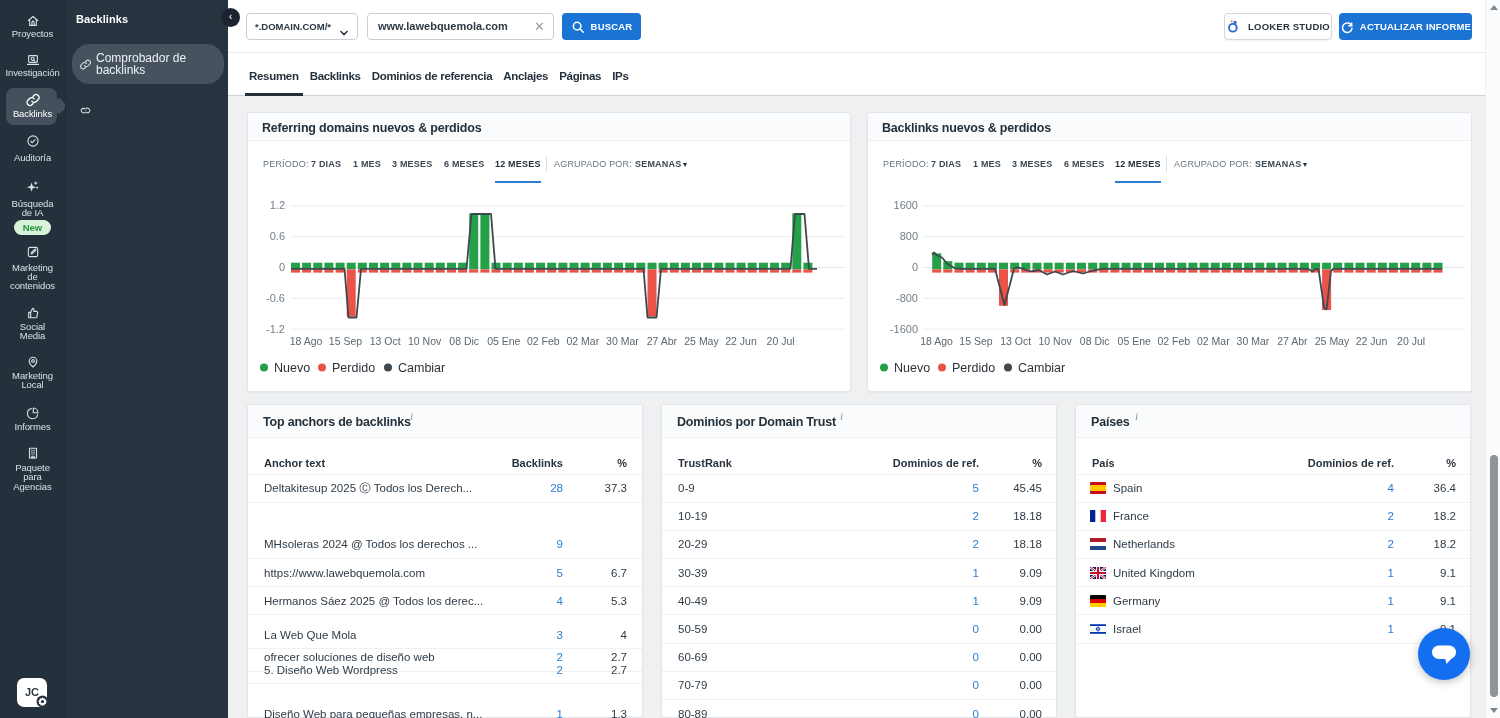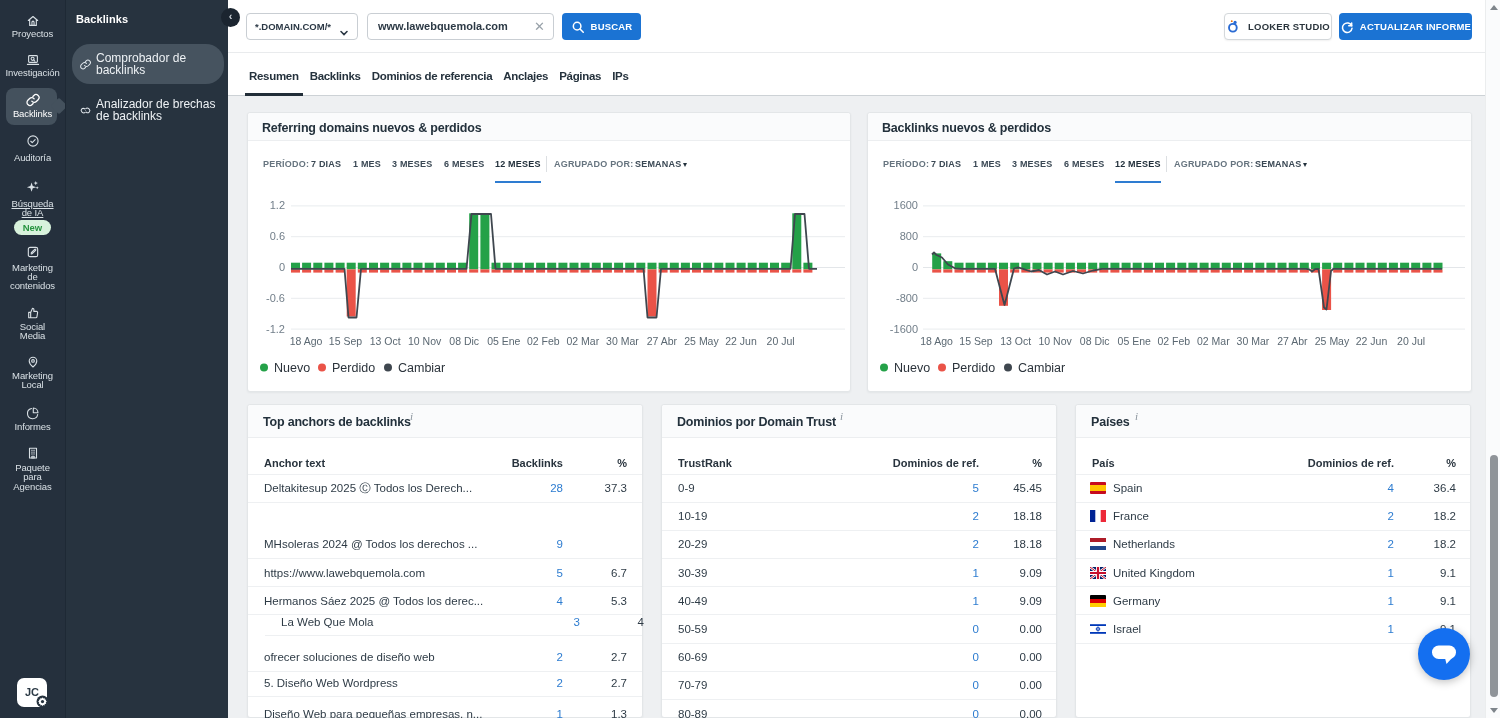--- a/index.html
+++ b/index.html
@@ -187,7 +187,6 @@
         <path d="M11.5 15.5 a3.8 3.8 0 0 1 -5.4 0 l-.9-.9 a3.8 3.8 0 0 1 5.4-5.4"></path>
         <circle cx="12" cy="12" r=".8" fill="#dfe5ea" stroke="none"></circle>
       </svg></span>
-  <span class="ptxt">Analizador de brechas<br>de backlinks</span>
   </div>
 <div id="collapse">‹</div>
 <div id="jc">JC</div>

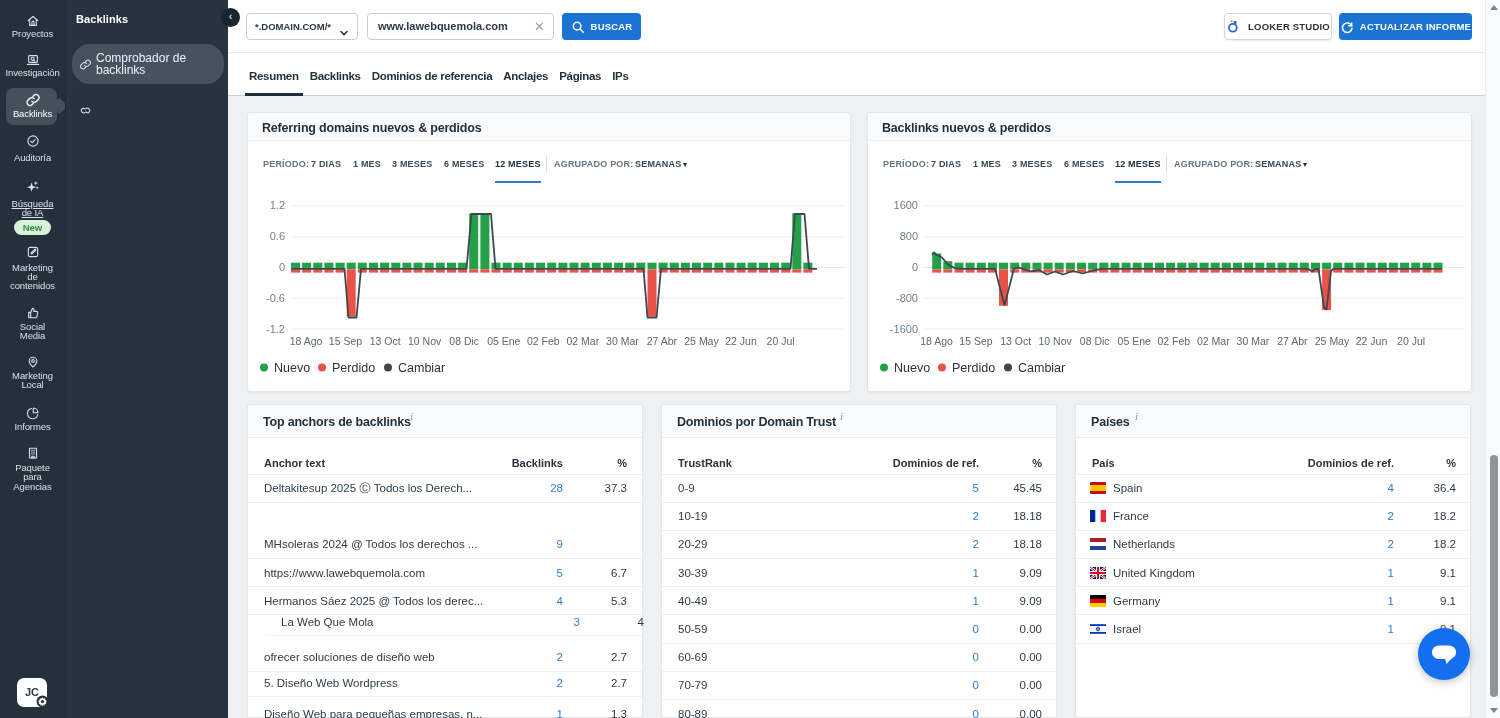--- a/index.html
+++ b/index.html
@@ -63,7 +63,7 @@
 
 .prow { position:absolute; height:20px; font-size:9px; z-index:2; white-space:nowrap; }
 .prow span { position:absolute; top:0; }
-.plab { color:#66747f; font-weight:700; letter-spacing:.2px; }
+.plab { color:#66747f; font-weight:400; letter-spacing:.2px; }
 .popt { color:#3a4854; font-weight:700; letter-spacing:.2px; }
 .popt.sel { color:#22303b; }
 .popt.sel:after { content:""; position:absolute; left:0; right:0; bottom:-14px; height:2.5px; background:#2e7cd1; }

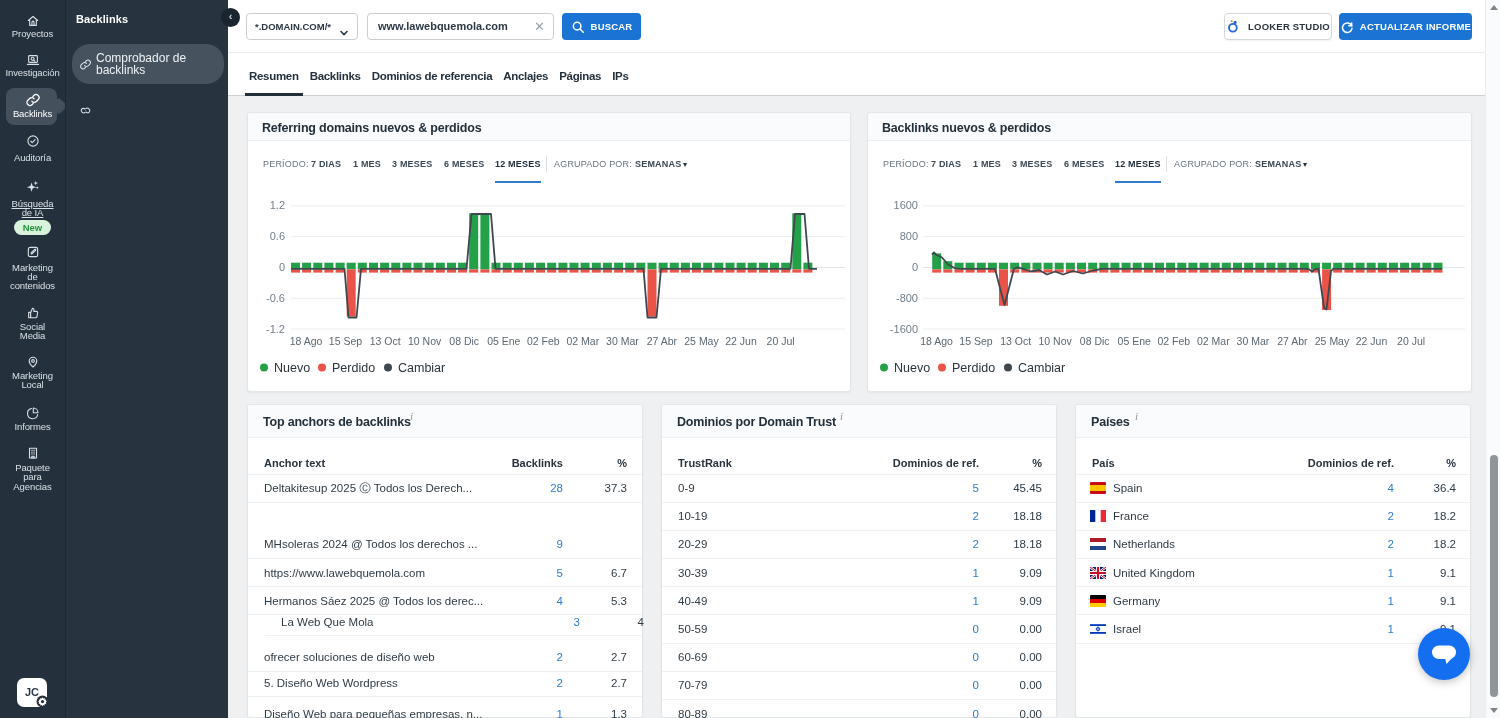--- a/index.html
+++ b/index.html
@@ -134,7 +134,7 @@
         <path d="M19.5 11.5 L20.2 13.3 L22 14 L20.2 14.7 L19.5 16.5 L18.8 14.7 L17 14 L18.8 13.3 Z" fill="#d9e0e5" stroke="none"></path>
       </svg>
     </div>
-    <div class="rlab" style="top:198.6px;color:#d9e0e5;text-decoration:underline;">Búsqueda<br>de IA</div>
+    <div class="rlab" style="top:198.6px;color:#d9e0e5;">Búsqueda<br>de IA</div>
     <div class="newbadge">New</div>
     <div class="ric" style="top:245.0px;">
       <svg width="14" height="14" viewBox="0 0 24 24" fill="none" stroke="#d9e0e5" stroke-width="1.9" stroke-linecap="round" stroke-linejoin="round">

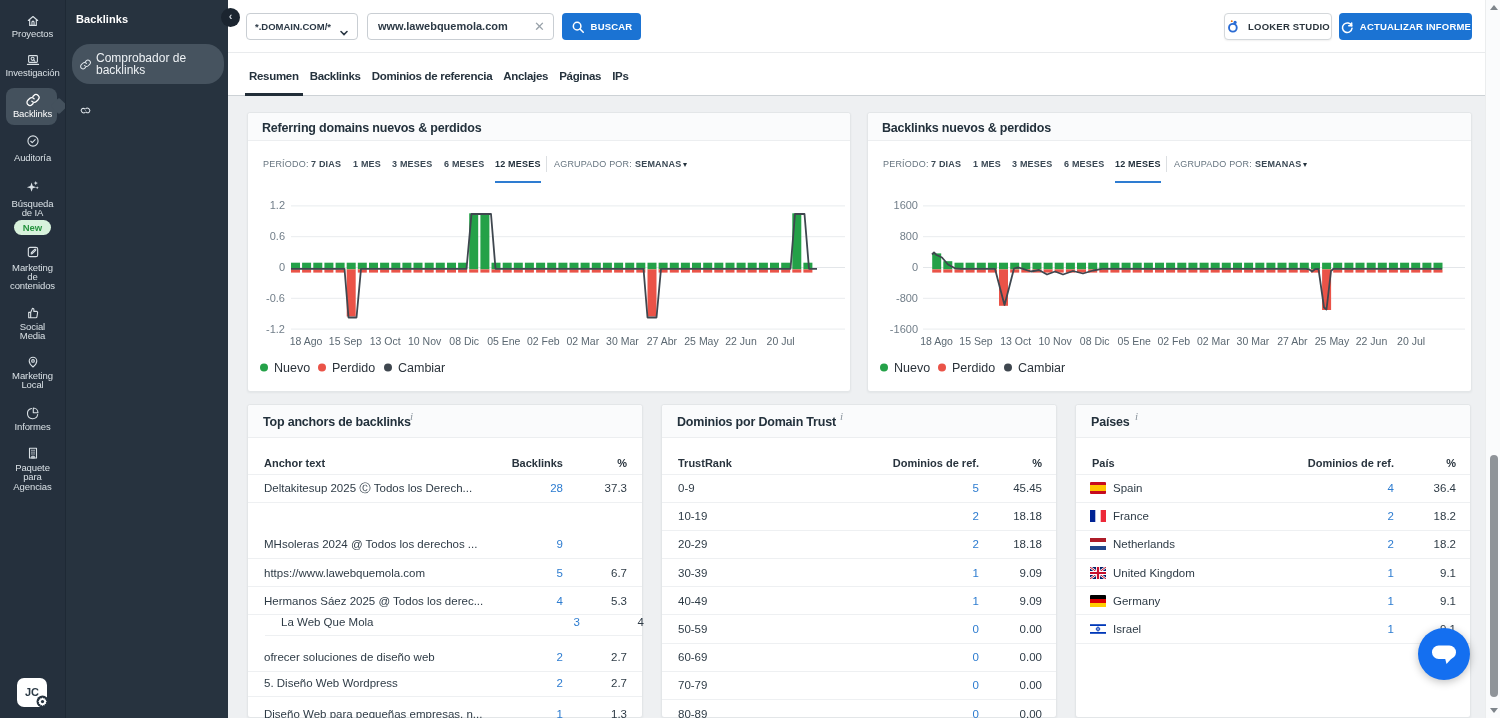--- a/index.html
+++ b/index.html
@@ -548,7 +548,7 @@
       <span class="c2 blue" style="width:315px;">4</span>
       <span class="c3" style="width:379px;">5.3</span>
     </div>
-    <div class="trow tr" style="top:203px;margin-left:17px;">
+    <div class="trow tr" style="top:216px;">
       <span class="c1">La Web Que Mola</span>
       <span class="c2 blue" style="width:315px;">3</span>
       <span class="c3" style="width:379px;">4</span>

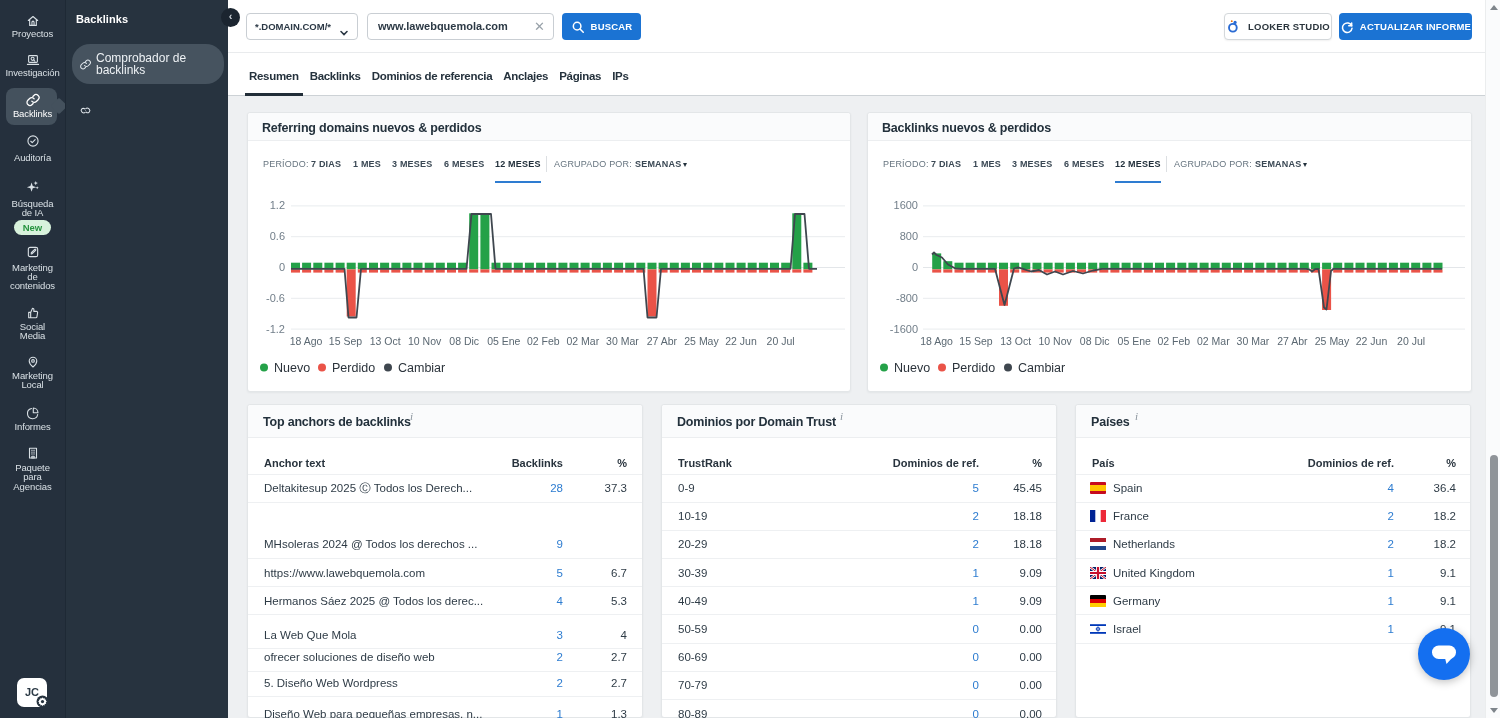--- a/index.html
+++ b/index.html
@@ -558,7 +558,7 @@
       <span class="c2 blue" style="width:315px;">2</span>
       <span class="c3" style="width:379px;">2.7</span>
     </div>
-    <div class="trow tr" style="top:264px;">
+    <div class="trow tr" style="top:251px;">
       <span class="c1">5. Diseño Web Wordpress</span>
       <span class="c2 blue" style="width:315px;">2</span>
       <span class="c3" style="width:379px;">2.7</span>

